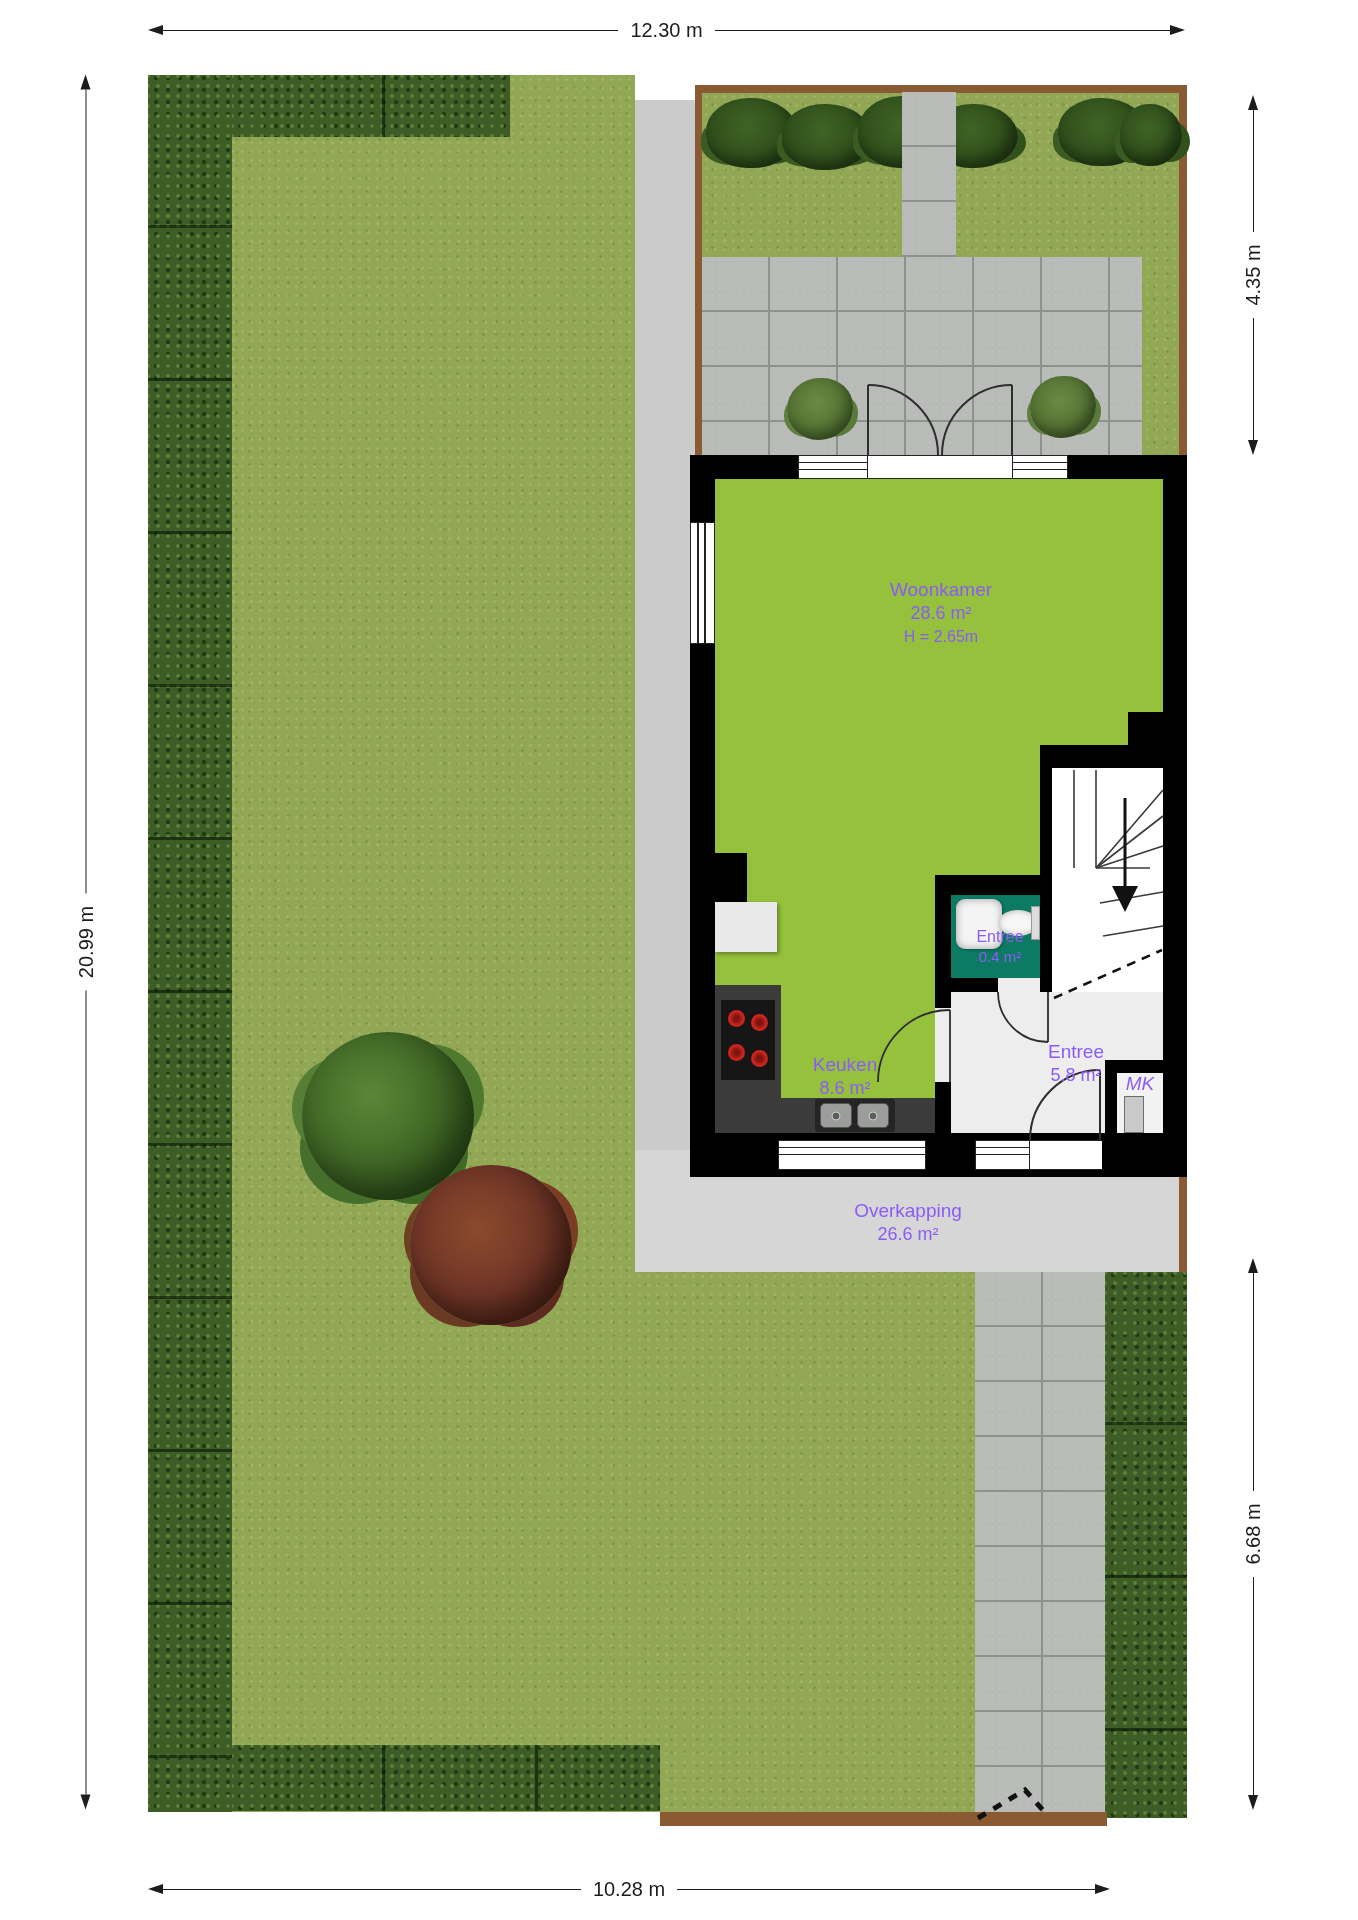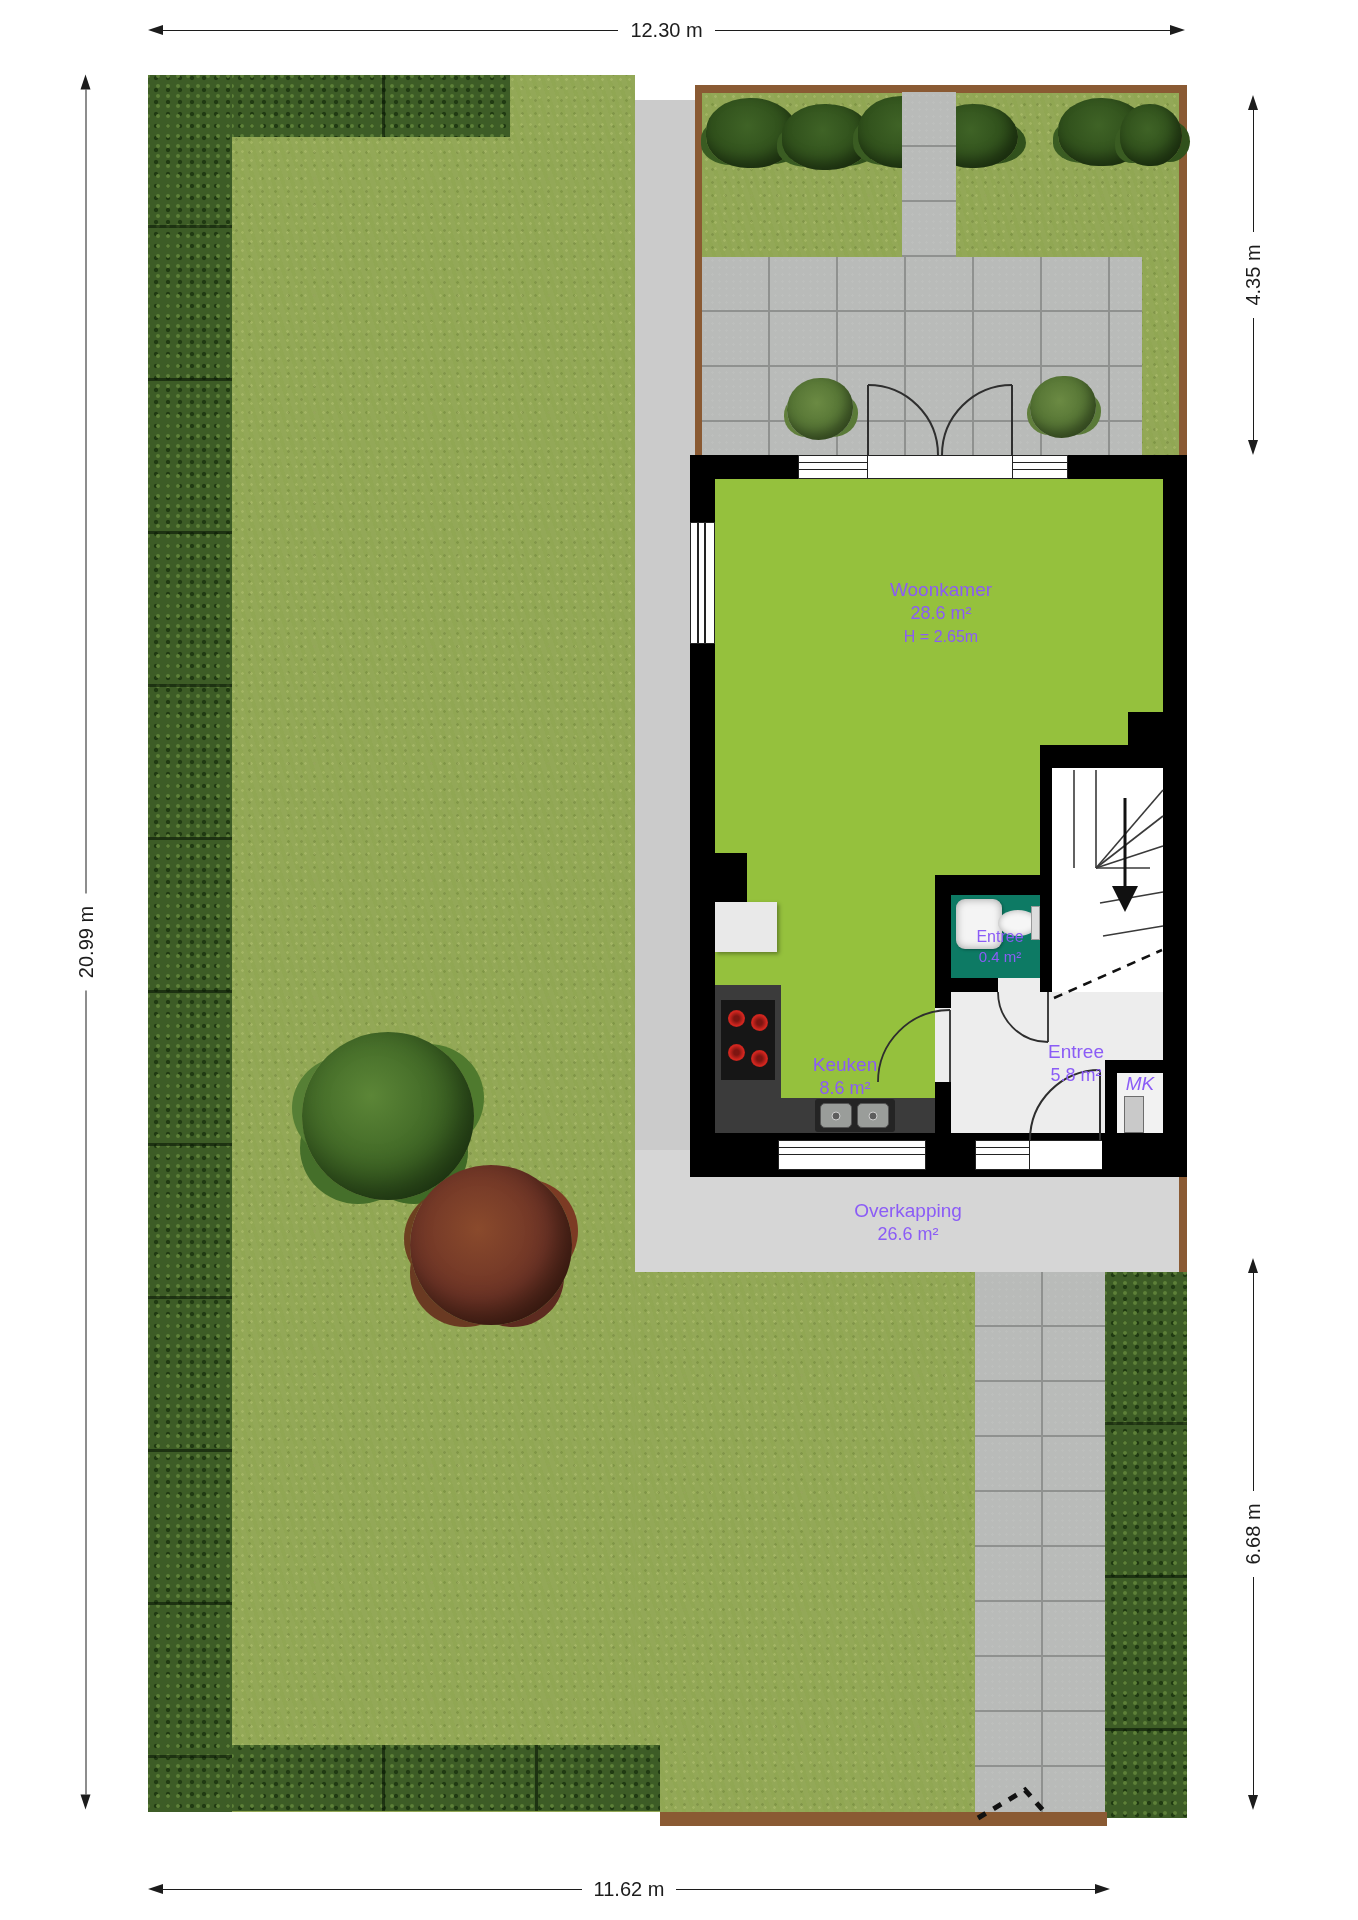--- a/index.html
+++ b/index.html
@@ -282,7 +282,7 @@
   <div class="dim" style="left:148px;top:1878px;width:962px;">
     <span class="arr arr-l"></span>
       <span class="ln"></span>
-    <span class="lbl">11.62 m</span>
+    <span class="lbl">10.28 m</span>
     <span class="ln"></span>
       <span class="arr arr-r"></span>
   </div>

